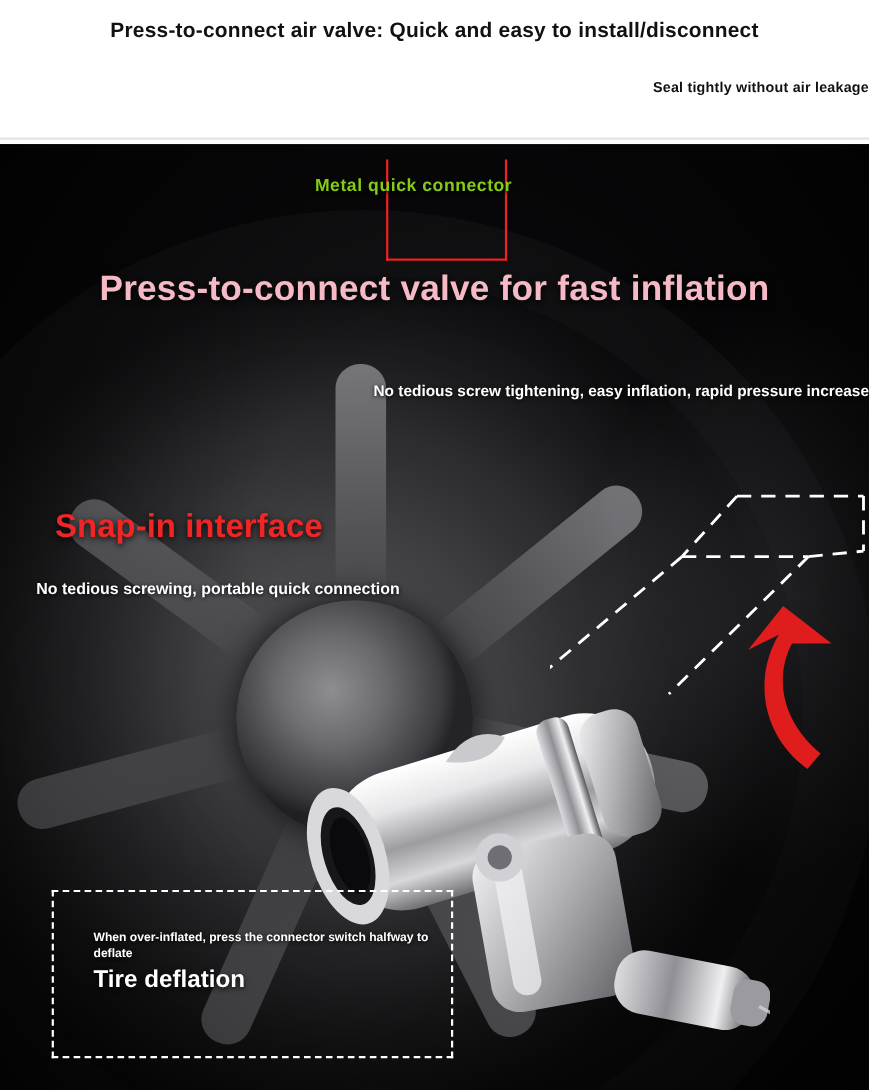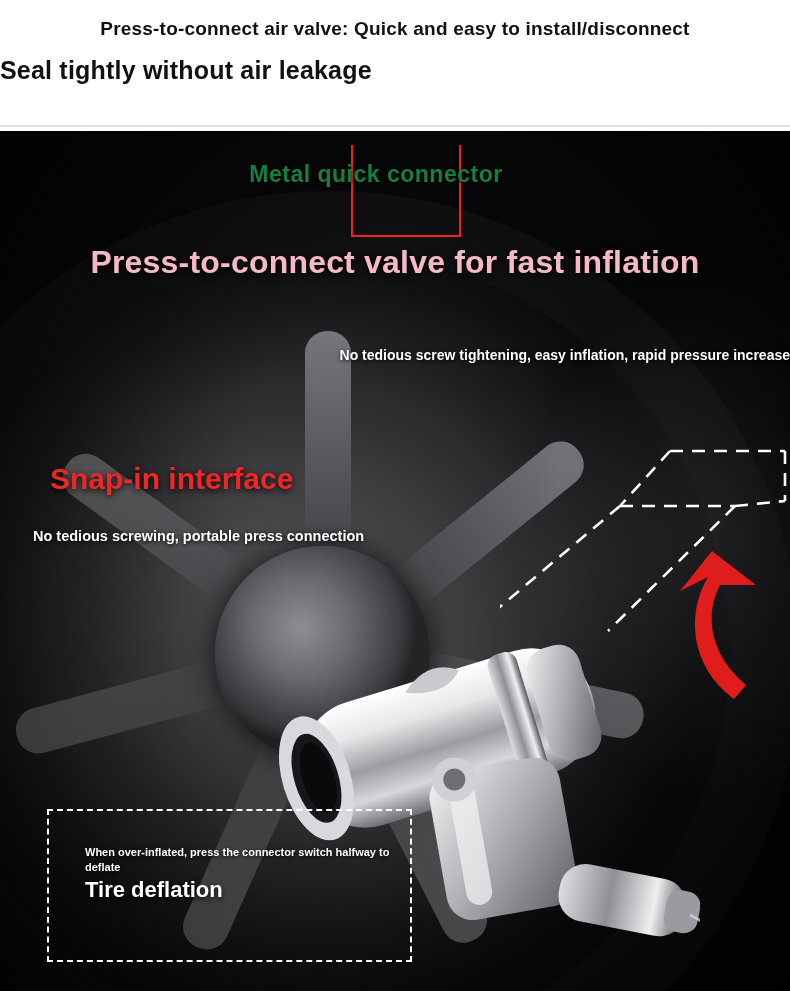--- a/index.html
+++ b/index.html
@@ -46,10 +46,10 @@
   .header-line2 {
     position: absolute;
     left: 0;
-    top: 56px;
-    width: 790px;
-    text-align: left;
-    font-size: 25px;
+    top: 72px;
+    width: 790px;
+    text-align: right;
+    font-size: 13px;
     font-weight: bold;
     color: #111111;
     letter-spacing: 0.2px;

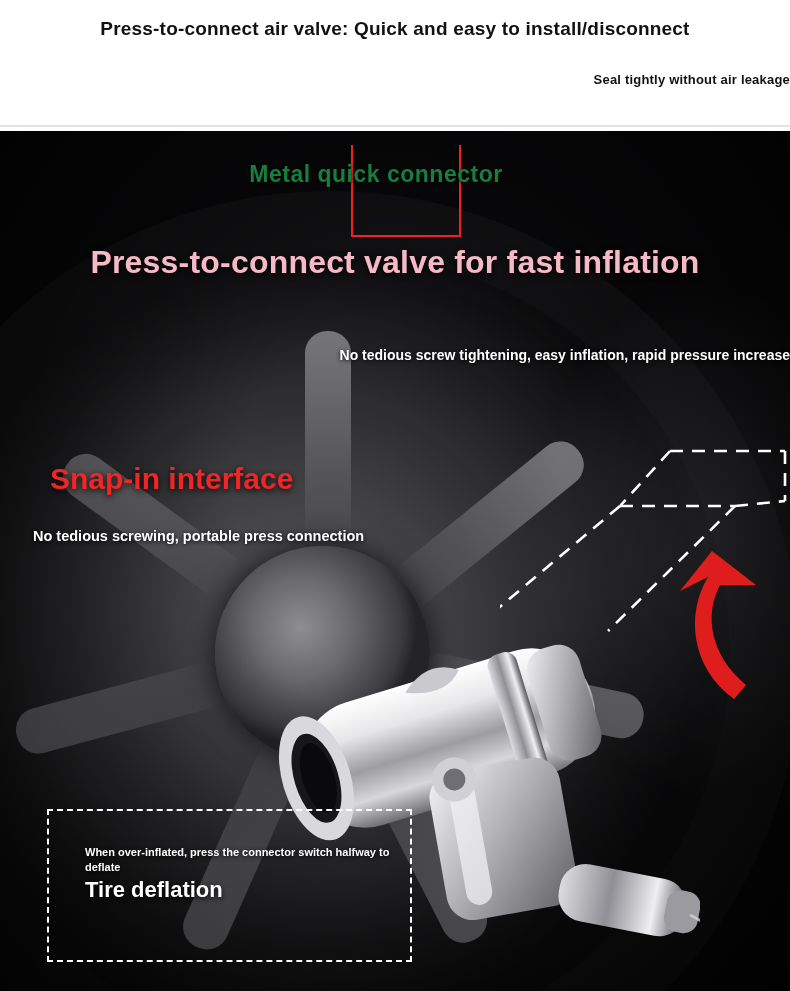--- a/index.html
+++ b/index.html
@@ -143,9 +143,9 @@
     top: 30px;
     width: 752px;
     text-align: center;
-    font-size: 23px;
-    font-weight: bold;
-    color: #15803d;
+    font-size: 16px;
+    font-weight: bold;
+    color: #84cc16;
     letter-spacing: 0.5px;
     z-index: 6;
     text-shadow: 0 1px 3px rgba(0,0,0,0.8);

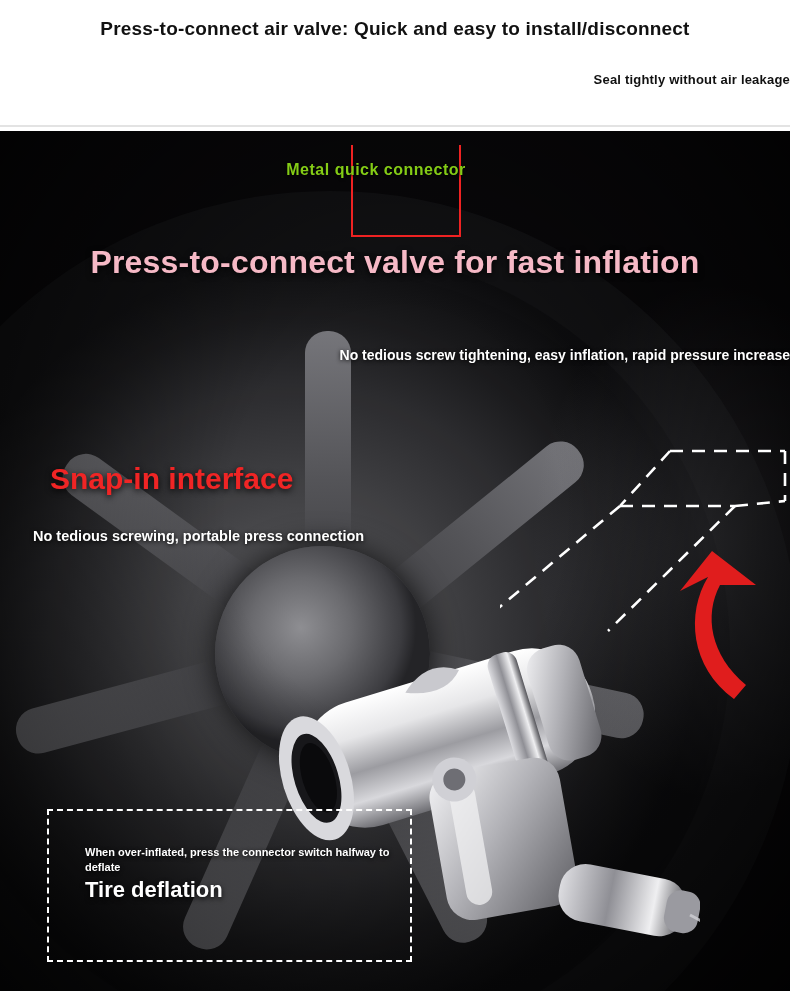--- a/index.html
+++ b/index.html
@@ -372,7 +372,7 @@
     <div class="subheadline">No tedious screw tightening, easy inflation, rapid pressure increase</div>
 
     <div class="snap-title">Snap-in interface</div>
-    <div class="snap-sub">No tedious screwing, portable press connection</div>
+    <div class="snap-sub">No tedious screwing, portable quick connection</div>
 
     <div class="deflate-box"></div>
     <div class="deflate-title">Tire deflation</div>

